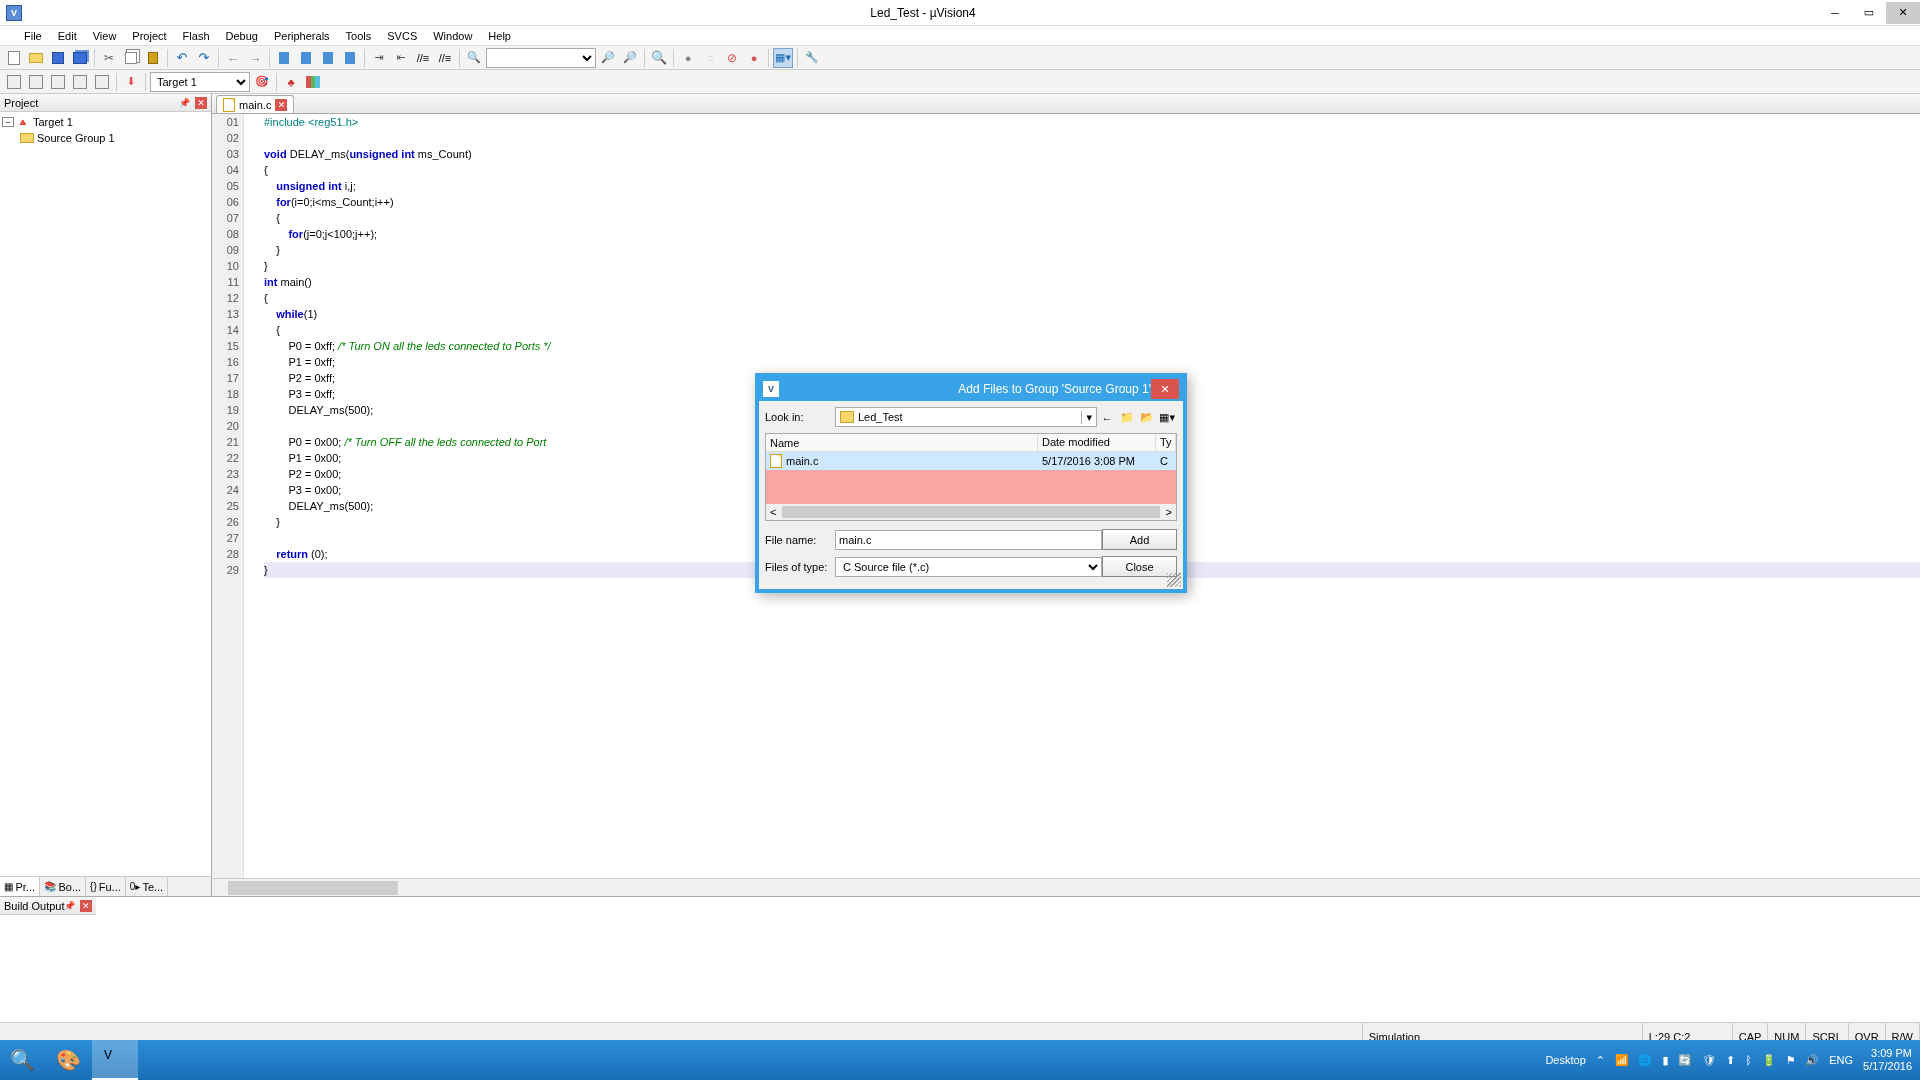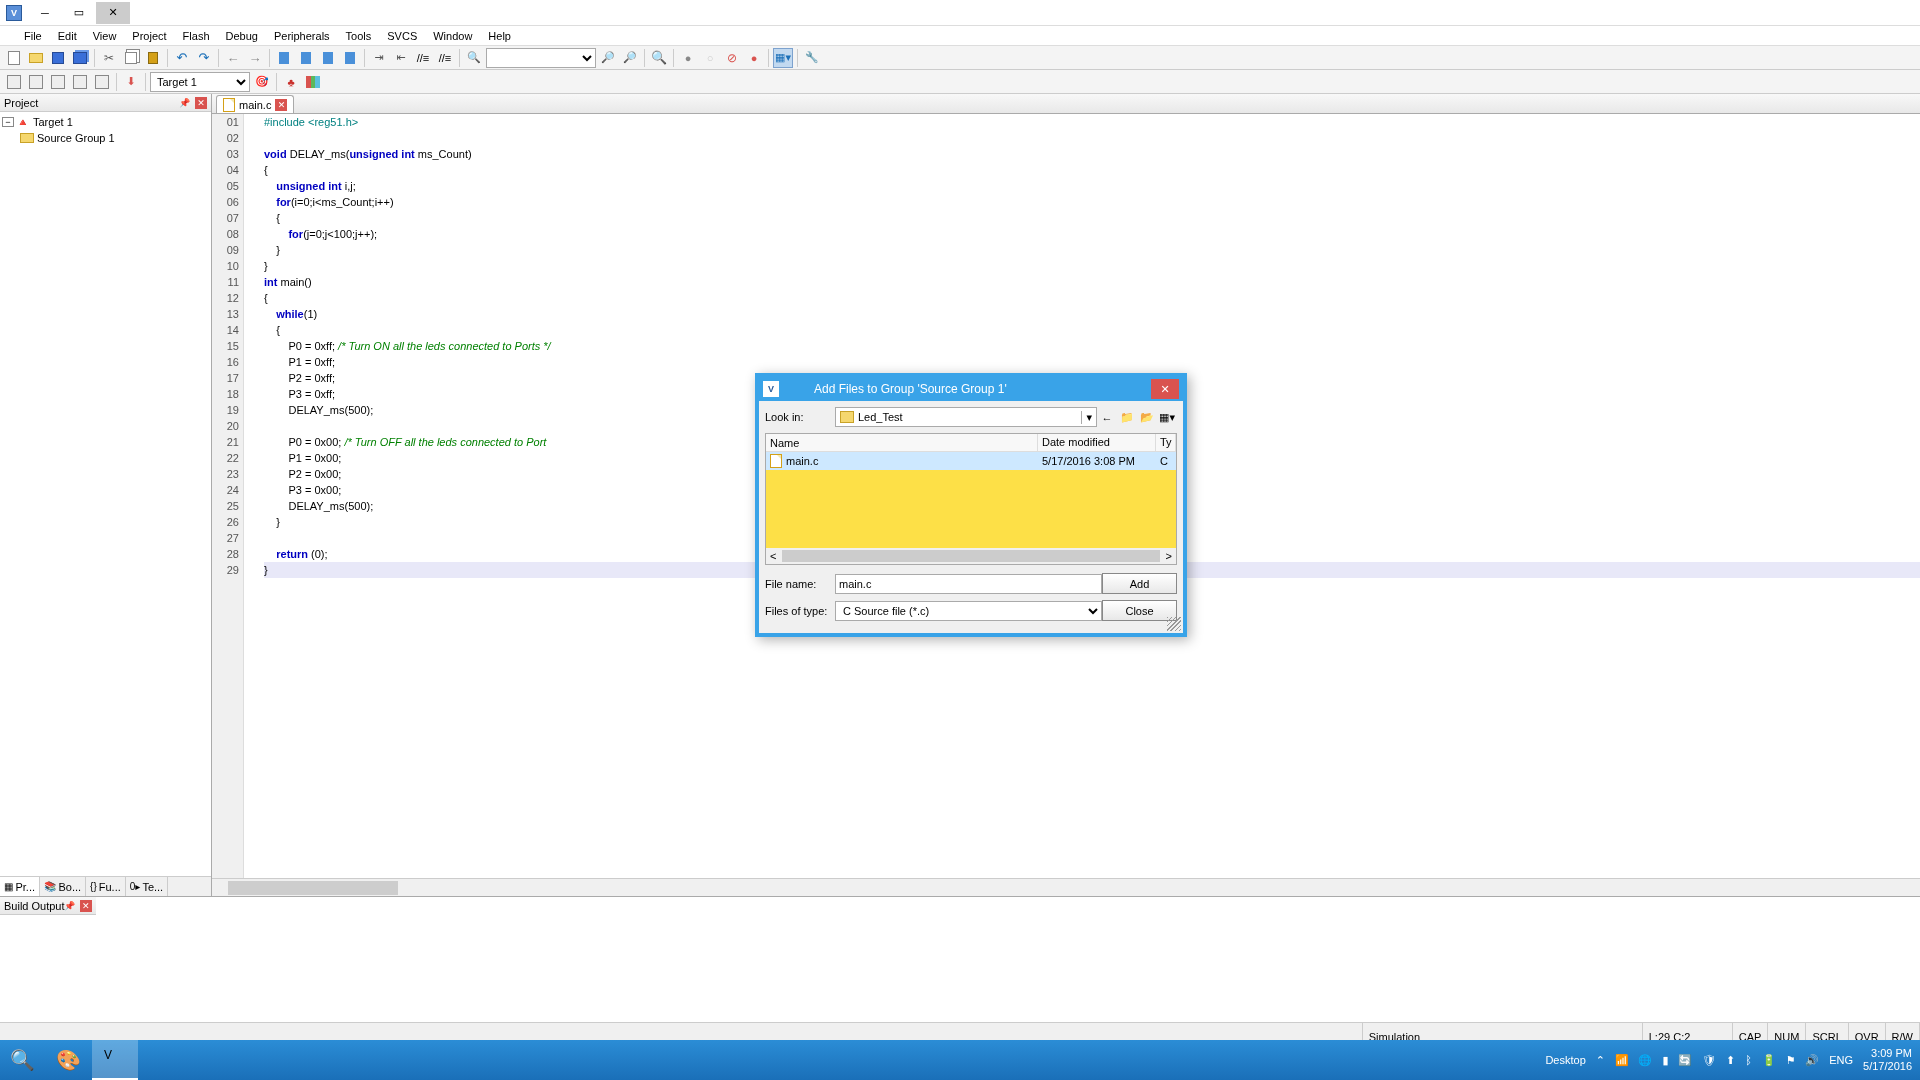--- a/index.html
+++ b/index.html
@@ -131,6 +131,7 @@
 
 <div class="titlebar">
   <div class="app-icon">V</div>
+  <div class="title">Led_Test  - µVision4</div>
   <div class="win-controls">
     <div class="win-btn">─</div>
     <div class="win-btn">▭</div>

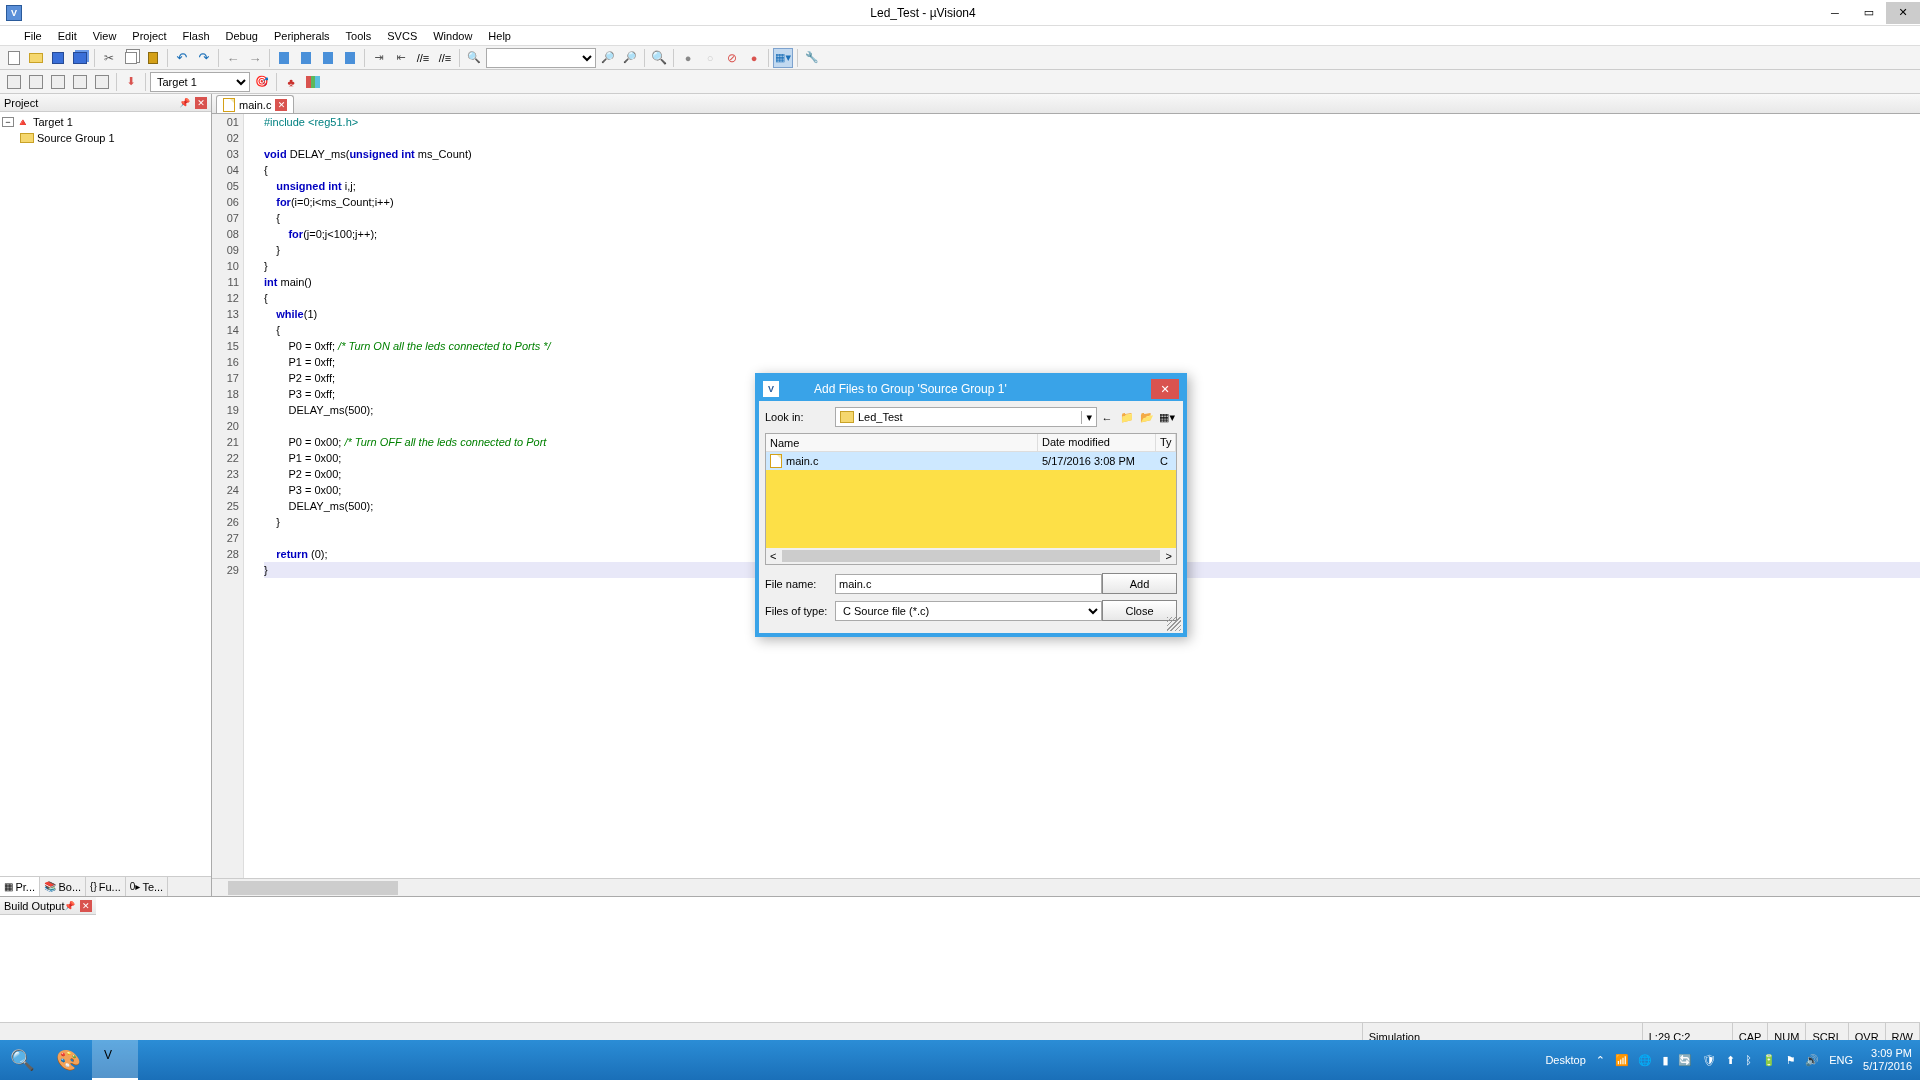--- a/index.html
+++ b/index.html
@@ -82,7 +82,7 @@
 
 .dialog { position: absolute; left: 755px; top: 373px; width: 432px; background: #f0f0f0; border: 4px solid #39a3e8; box-shadow: 3px 3px 12px rgba(0,0,0,.3); }
 .dialog .dlg-title { height: 24px; background: #39a3e8; display: flex; align-items: center; color: #fff; padding: 0 4px; }
-.dialog .dlg-title .txt { flex: 1; text-align: left; font-size: 12px; padding-left: 35px; }
+.dialog .dlg-title .txt { flex: 1; text-align: right; font-size: 12px; padding-left: 35px; }
 .dialog .dlg-title .dlg-icon { width: 16px; height: 16px; background: #fff; color: #2a5a9a; display: flex; align-items: center; justify-content: center; font-size: 9px; font-weight: bold; }
 .dialog .dlg-title .dlg-close { width: 28px; height: 20px; background: #d9534f; color: #fff; display: flex; align-items: center; justify-content: center; cursor: pointer; }
 .dialog .dlg-body { padding: 6px; }

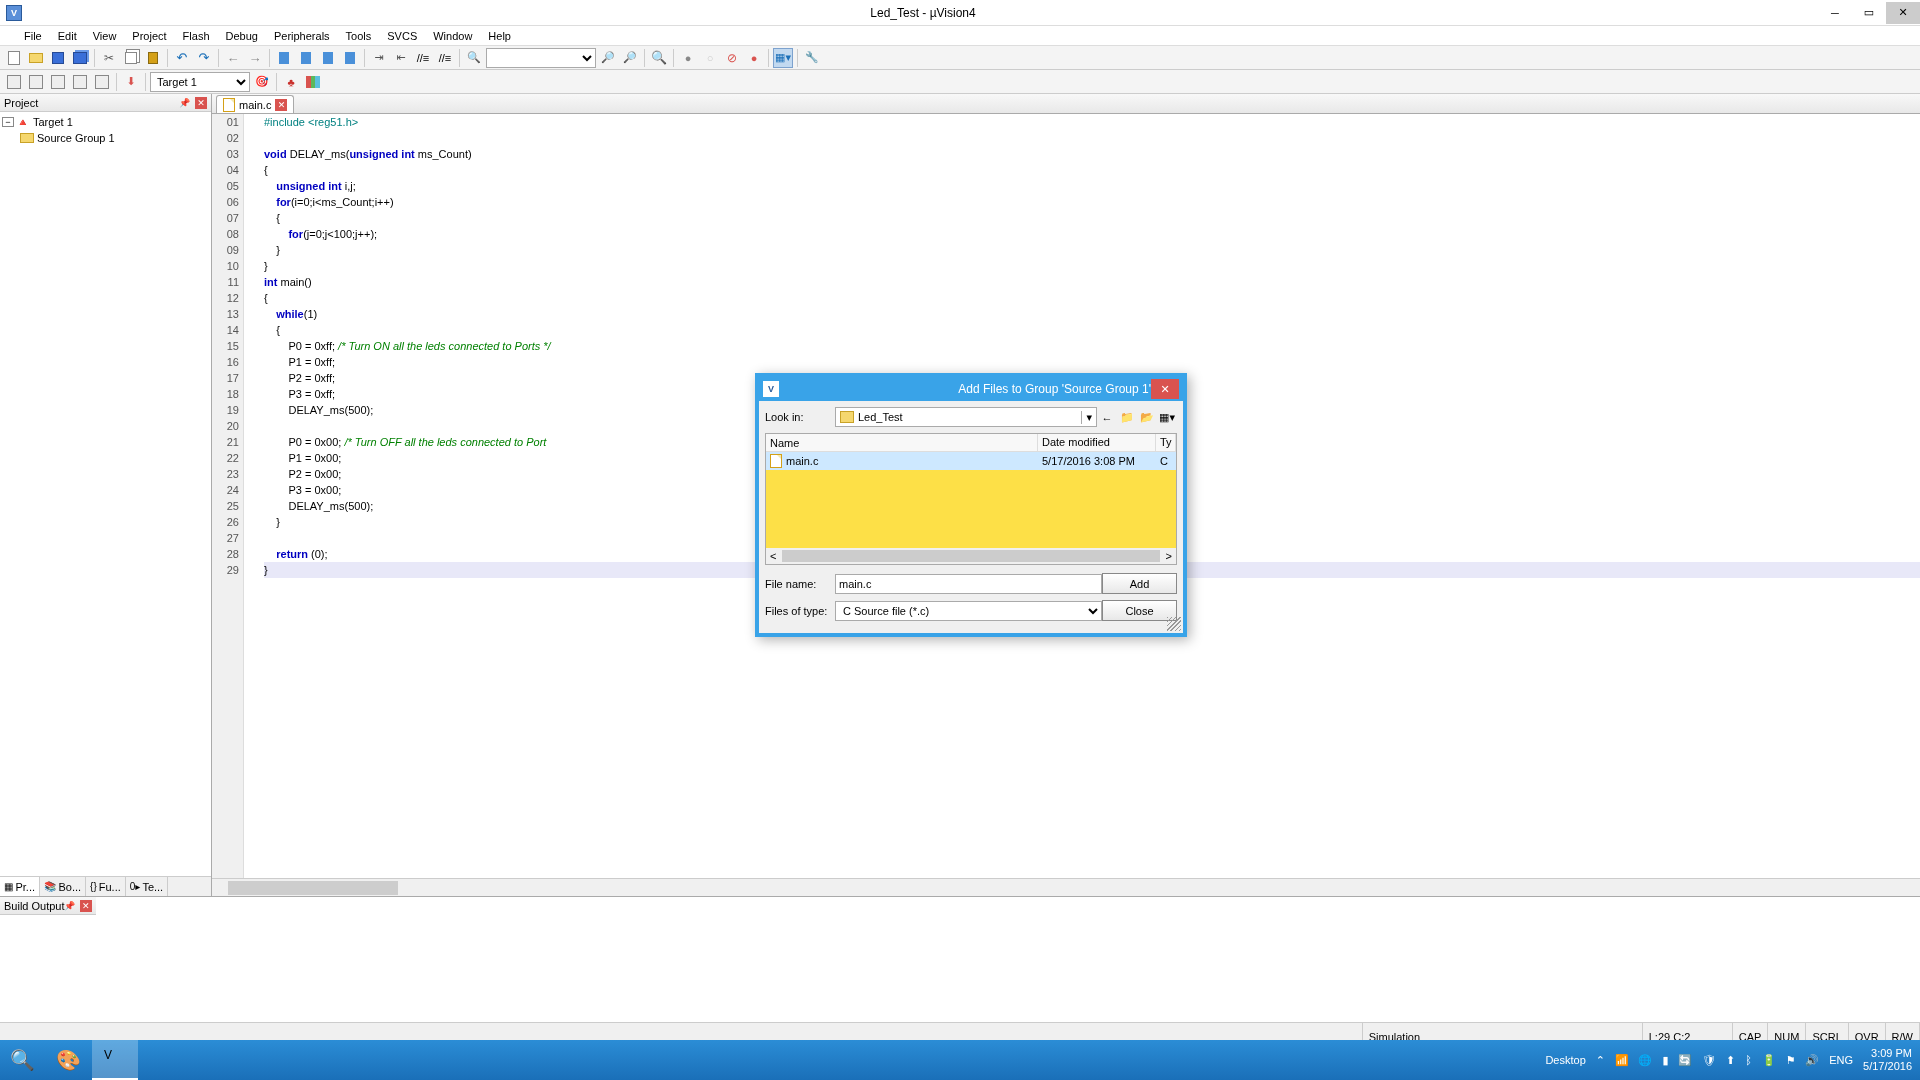--- a/index.html
+++ b/index.html
@@ -92,7 +92,7 @@
 .dialog .folder-select { flex: 1; display: flex; align-items: center; border: 1px solid #aaa; background: #fff; height: 20px; }
 .dialog .folder-select .folder-ico { width: 14px; height: 12px; background: #f5d76e; border: 1px solid #c9a227; margin: 0 4px; }
 .dialog .nav-btn { width: 20px; height: 20px; display: flex; align-items: center; justify-content: center; cursor: pointer; }
-.dialog .file-list { border: 1px solid #aaa; background: #fde047; height: 132px; display: flex; flex-direction: column; }
+.dialog .file-list { border: 1px solid #aaa; background: #fca5a5; height: 88px; display: flex; flex-direction: column; }
 .dialog .fl-header { display: flex; background: #f8f8f8; border-bottom: 1px solid #ddd; font-size: 11px; height: 18px; }
 .dialog .fl-header div { padding: 2px 4px; border-right: 1px solid #ddd; }
 .dialog .fl-row { display: flex; height: 18px; align-items: center; font-size: 11px; }

